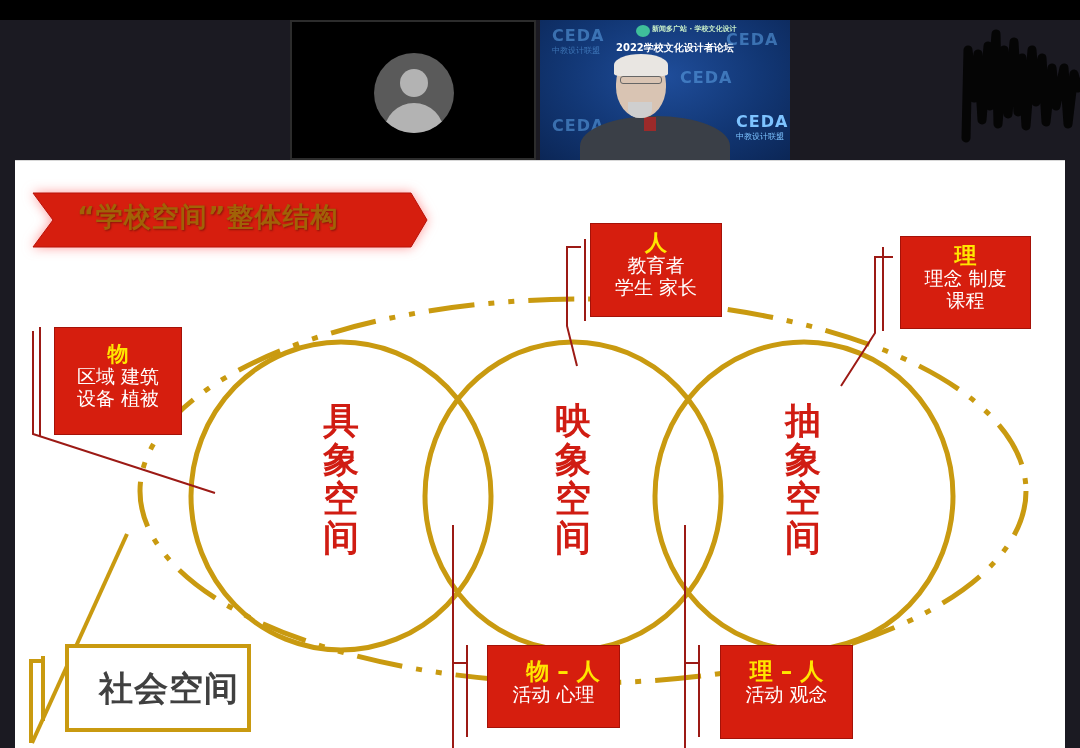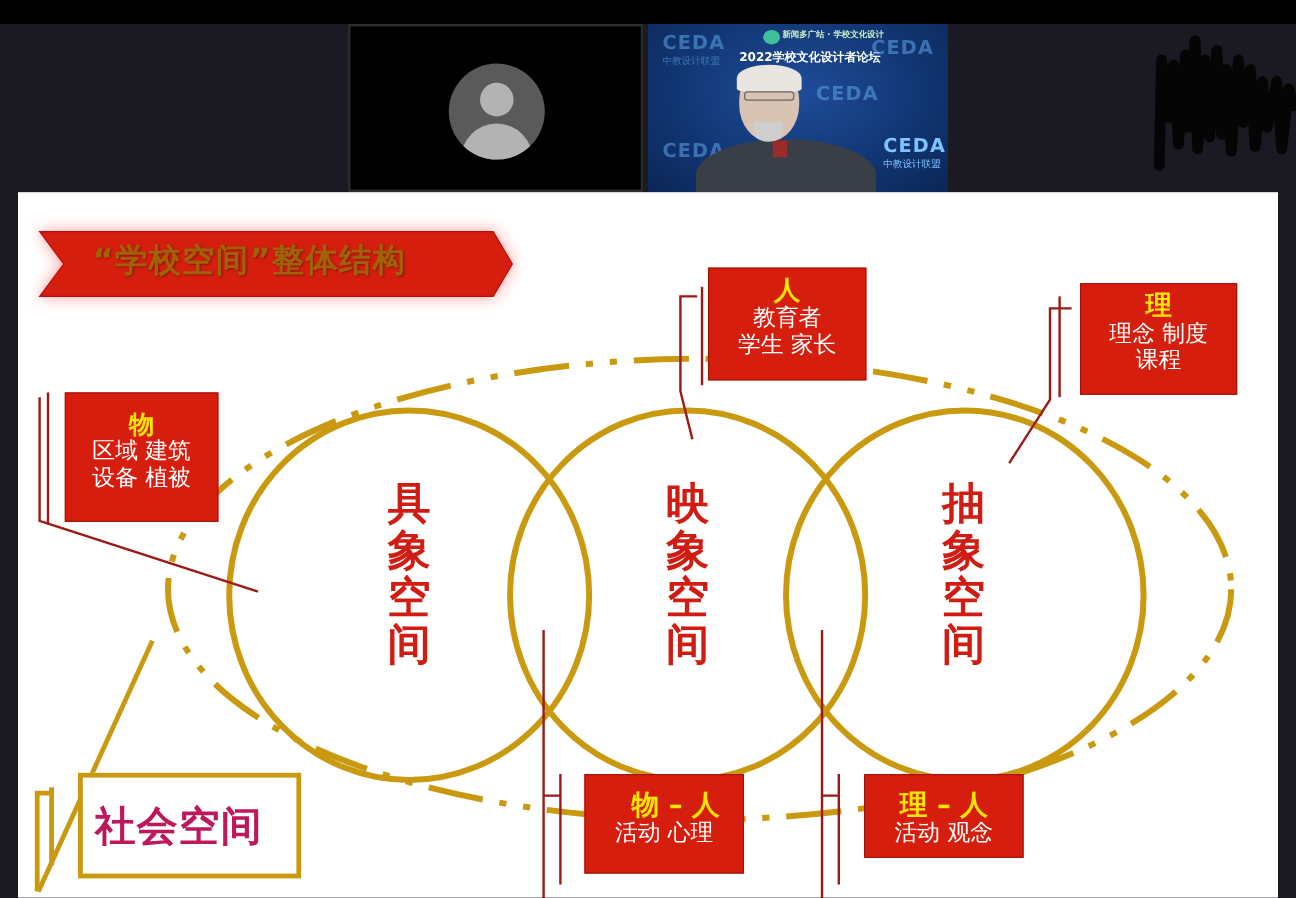--- a/index.html
+++ b/index.html
@@ -32,7 +32,7 @@
   .label-box .head { color: #ffe600; font-weight: bold; }
   .circle-label { position: absolute; width: 40px; color: #d01c12; font-weight: bold; font-size: 36px; line-height: 1.08; text-align: center; }
   .social-box { position: absolute; left: 50px; top: 483px; width: 186px; height: 88px; border: 4px solid #c99a10; background: #fff; }
-  .social-box .text { position: absolute; left: 10px; top: 18px; width: 160px; text-align: left; color: #be185d; font-size: 34px; font-weight: bold; letter-spacing: 1px; }
+  .social-box .text { position: absolute; left: 10px; top: 18px; width: 160px; text-align: right; color: #404040; font-size: 34px; font-weight: bold; letter-spacing: 1px; }
 </style>
 </head>
 <body>

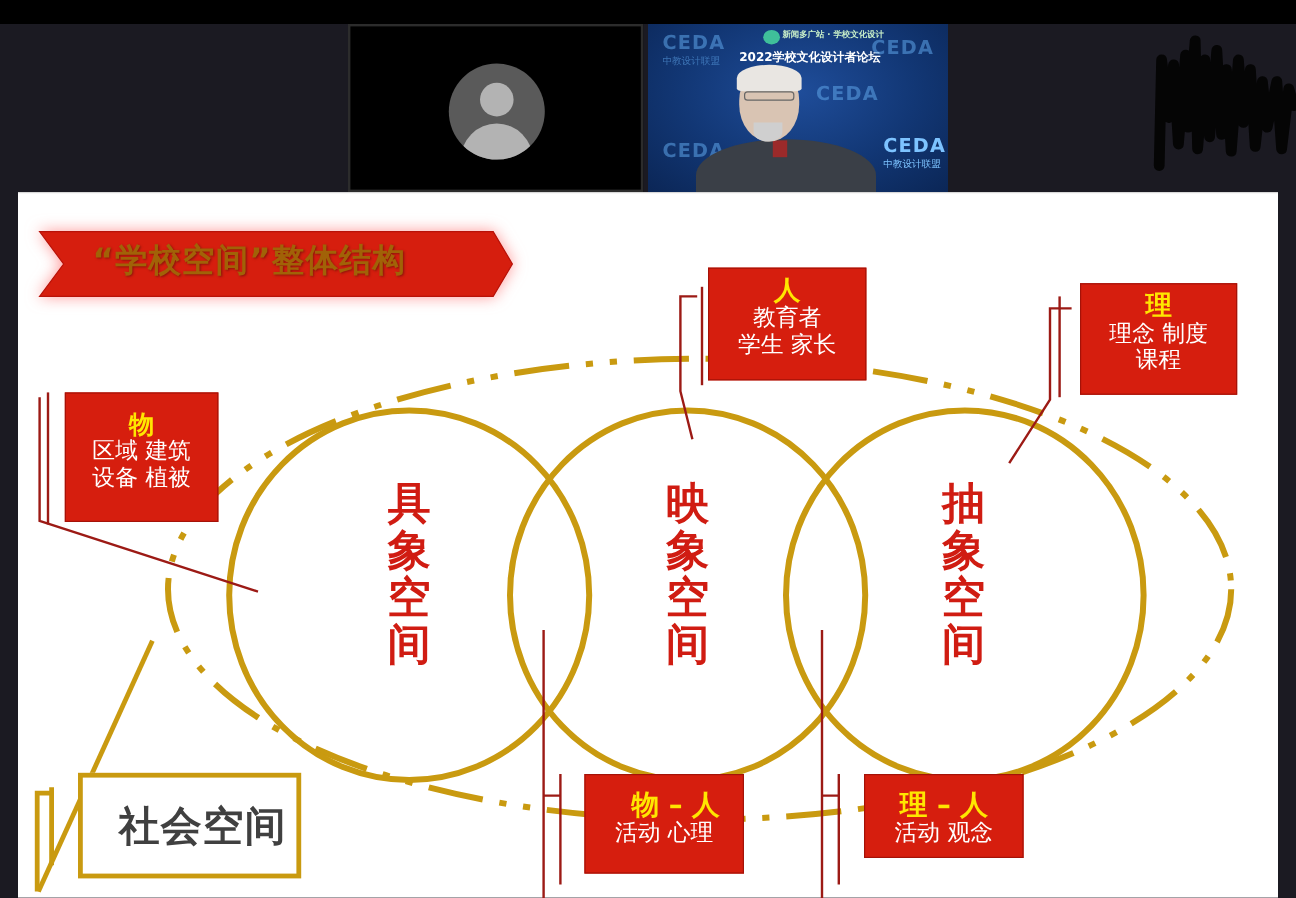--- a/index.html
+++ b/index.html
@@ -153,7 +153,7 @@
     <div>活动  心理</div>
   </div>
 
-  <div class="label-box" style="left:705px;top:484px;width:133px;height:70px;padding-top:12px;font-size:19px;">
+  <div class="label-box" style="left:705px;top:484px;width:133px;height:94px;padding-top:12px;font-size:19px;">
     <div class="head" style="font-size:23px;">理 – 人</div>
     <div>活动  观念</div>
   </div>

